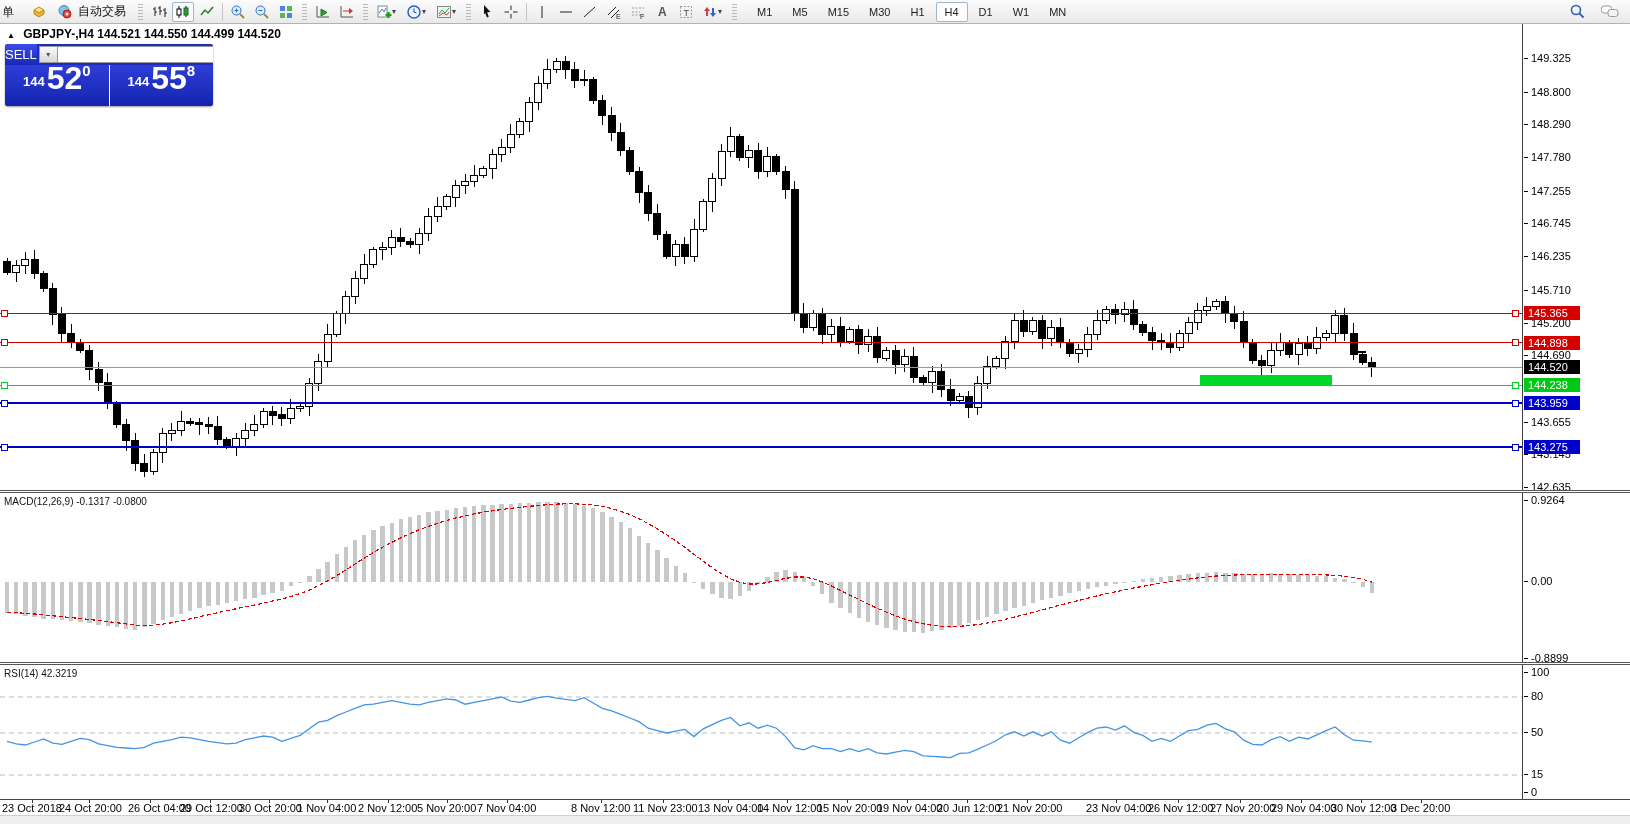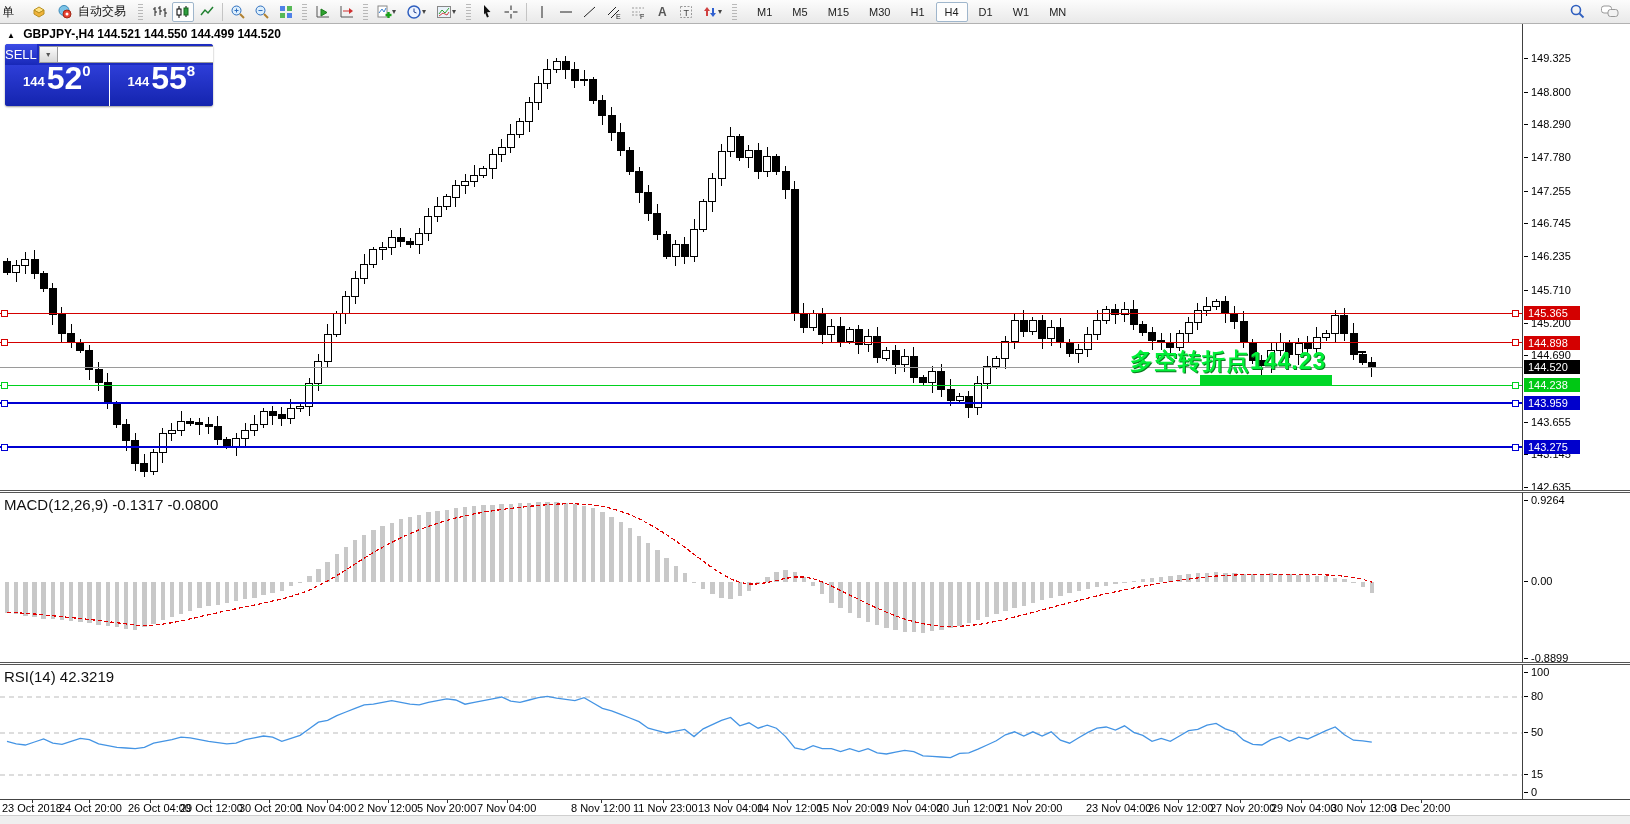--- a/index.html
+++ b/index.html
@@ -617,7 +617,6 @@
     </div>
   </div>
 
-  <div id="annotation-text">多空转折点144.23</div>
   <div id="annotation-bar"></div>
   <div id="last-marker"></div>
 

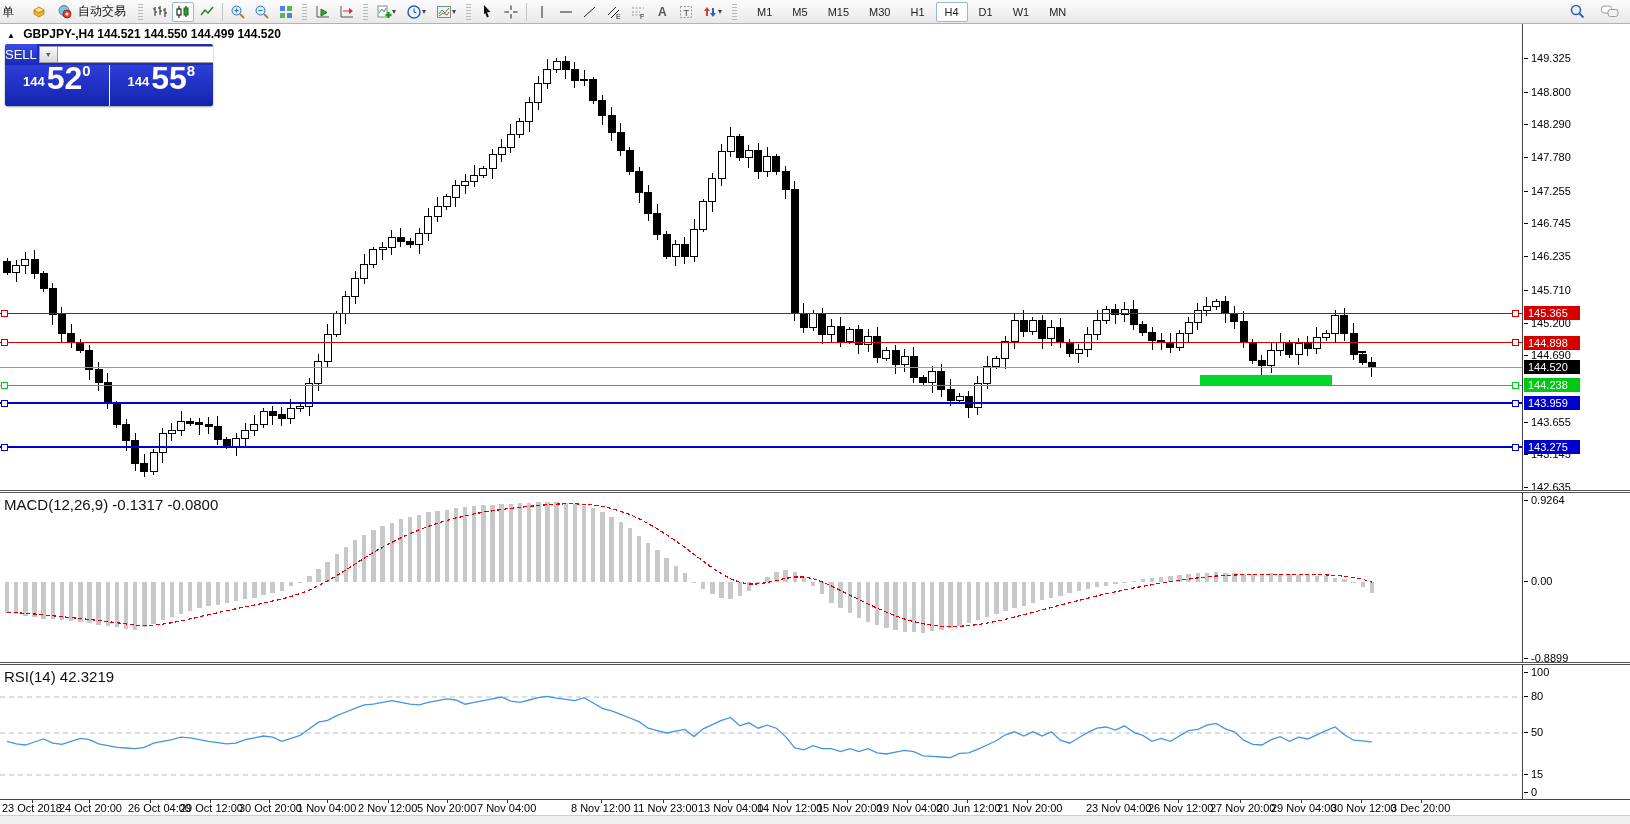--- a/index.html
+++ b/index.html
@@ -68,7 +68,7 @@
   .p-big{font-size:32px;font-weight:bold;line-height:26px;}
   .p-sup{font-size:15px;font-weight:bold;position:relative;top:-12px;}
   
-  .ind-label{position:absolute;left:4px;font-size:15px;color:#111;z-index:6;}
+  .ind-label{position:absolute;left:4px;font-size:10px;color:#111;z-index:6;}
   #macd-label{top:472px;} #rsi-label{top:644px;}
   
   #annotation-text{position:absolute;left:1130px;top:322px;font-size:23px;font-weight:bold;

